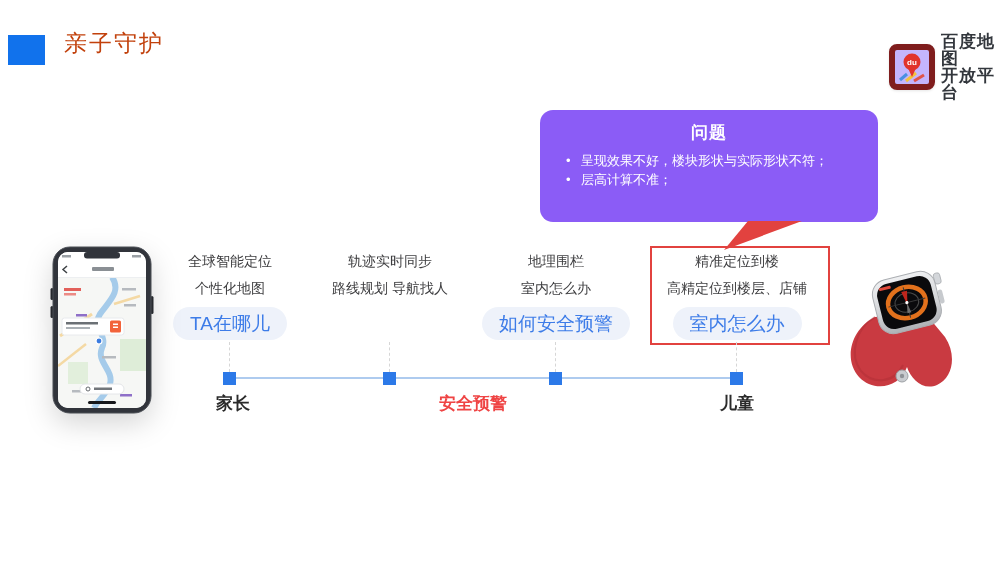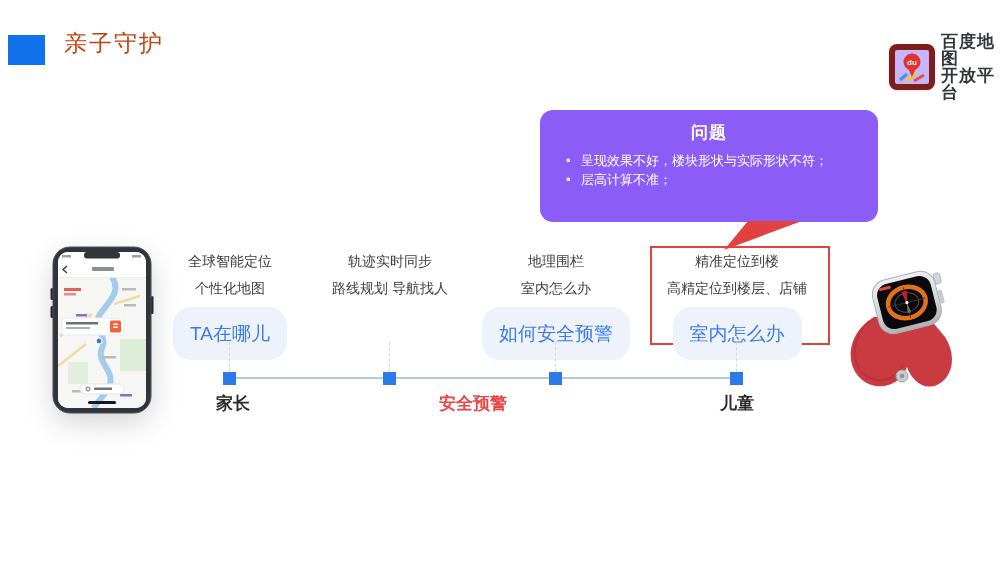--- a/index.html
+++ b/index.html
@@ -27,7 +27,7 @@
   .col .row{font-size:14px;line-height:16px;color:#3E3E40;text-align:center;}
   .col .row1{margin-top:7px;}
   .col .row2{margin-top:11px;}
-  .pill{display:inline-block;margin-top:11px;padding:16px 17px;font-size:19px;color:#3D7CE8;background:#EEF2FA;border-radius:18px;line-height:21px;}
+  .pill{display:inline-block;margin-top:11px;padding:6px 17px;font-size:19px;color:#3D7CE8;background:#EEF2FA;border-radius:18px;line-height:21px;}
   
   .connector{position:absolute;top:342px;width:0;height:30px;border-left:1px dashed #d6d6d6;}
   .tl-line{position:absolute;left:229px;top:377px;width:508px;height:2px;background:#AECBEF;}

